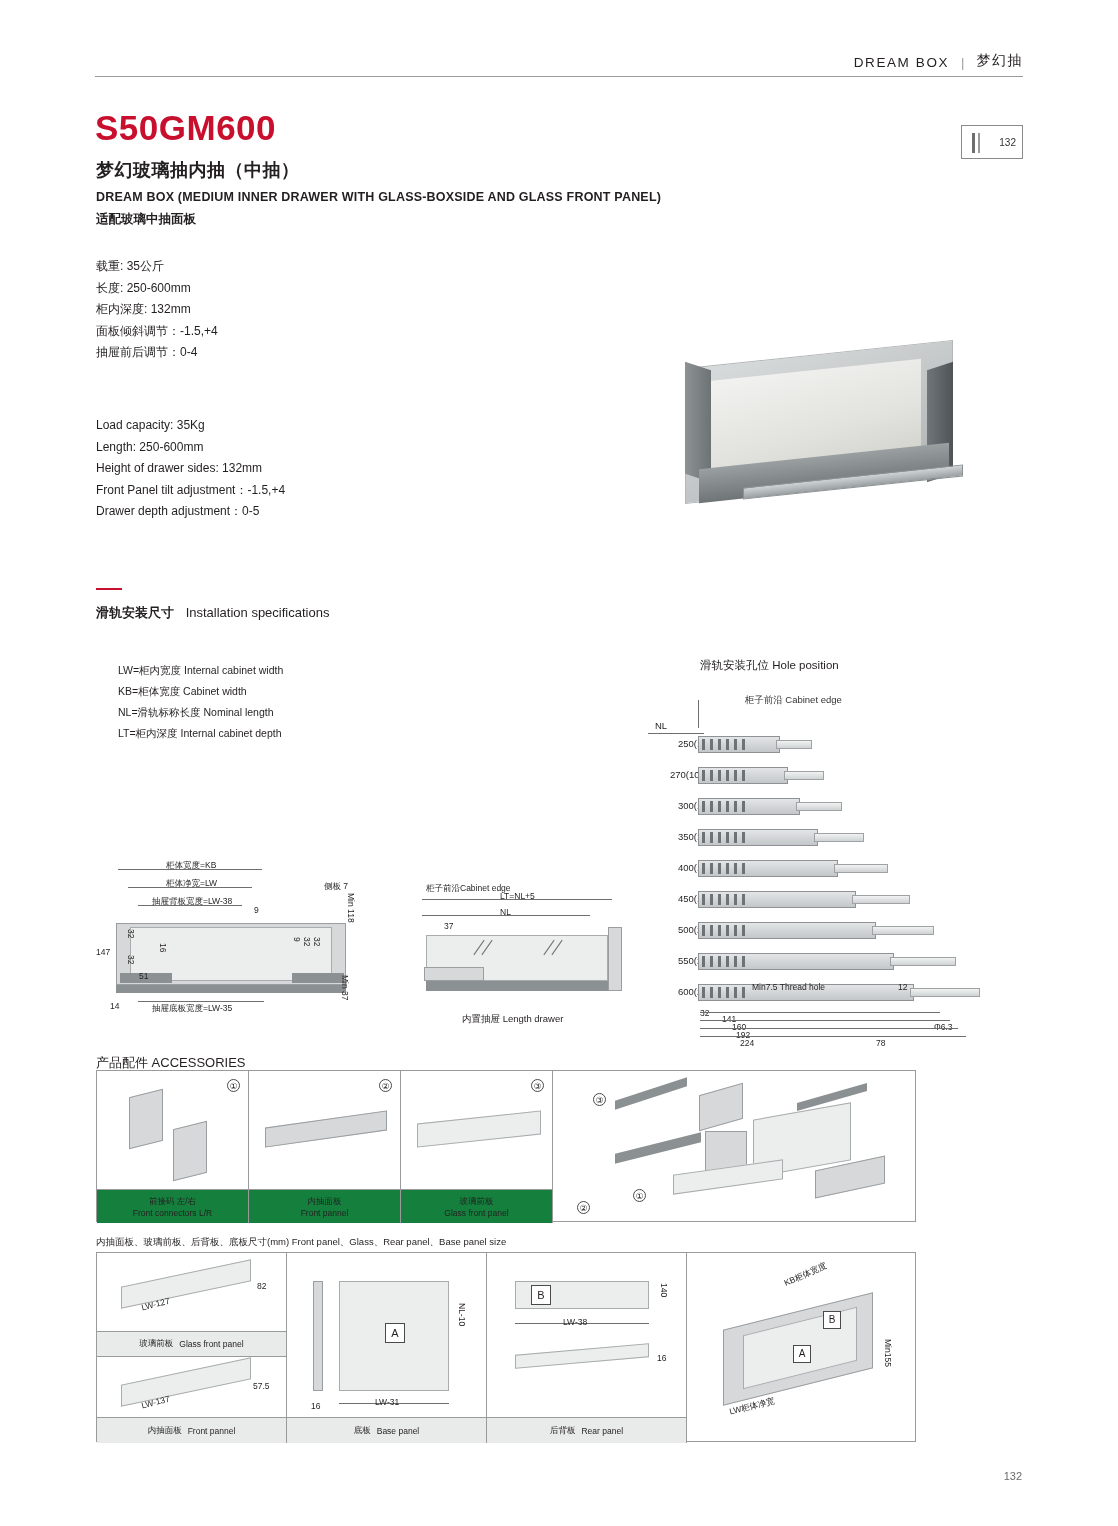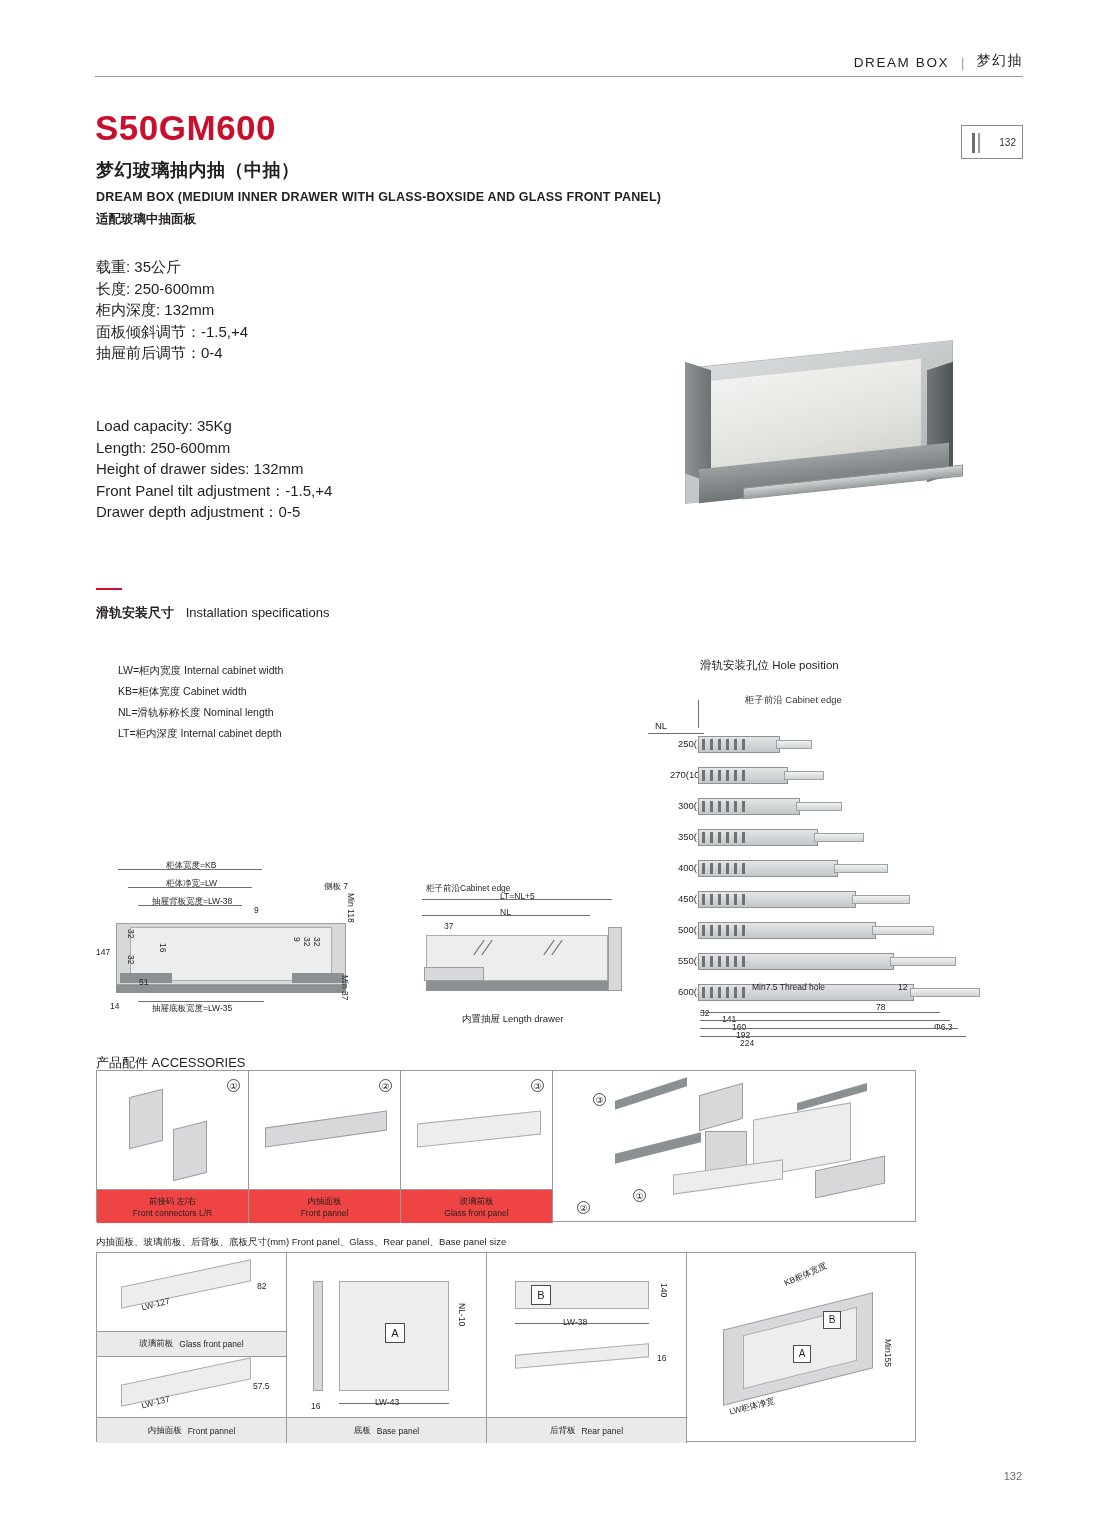--- a/index.html
+++ b/index.html
@@ -64,7 +64,7 @@
   .spec-cn { position:absolute; left:96px; top:256px; }
   .spec-en { position:absolute; left:96px; top:415px; }
   .spec-cn li, .spec-en li {
-    list-style:none; font-size:15px; line-height:21.5px; color:#231f20;
+    list-style:none; font-size:12px; line-height:21.5px; color:#231f20;
   }
   ul { margin:0; padding:0; }
 

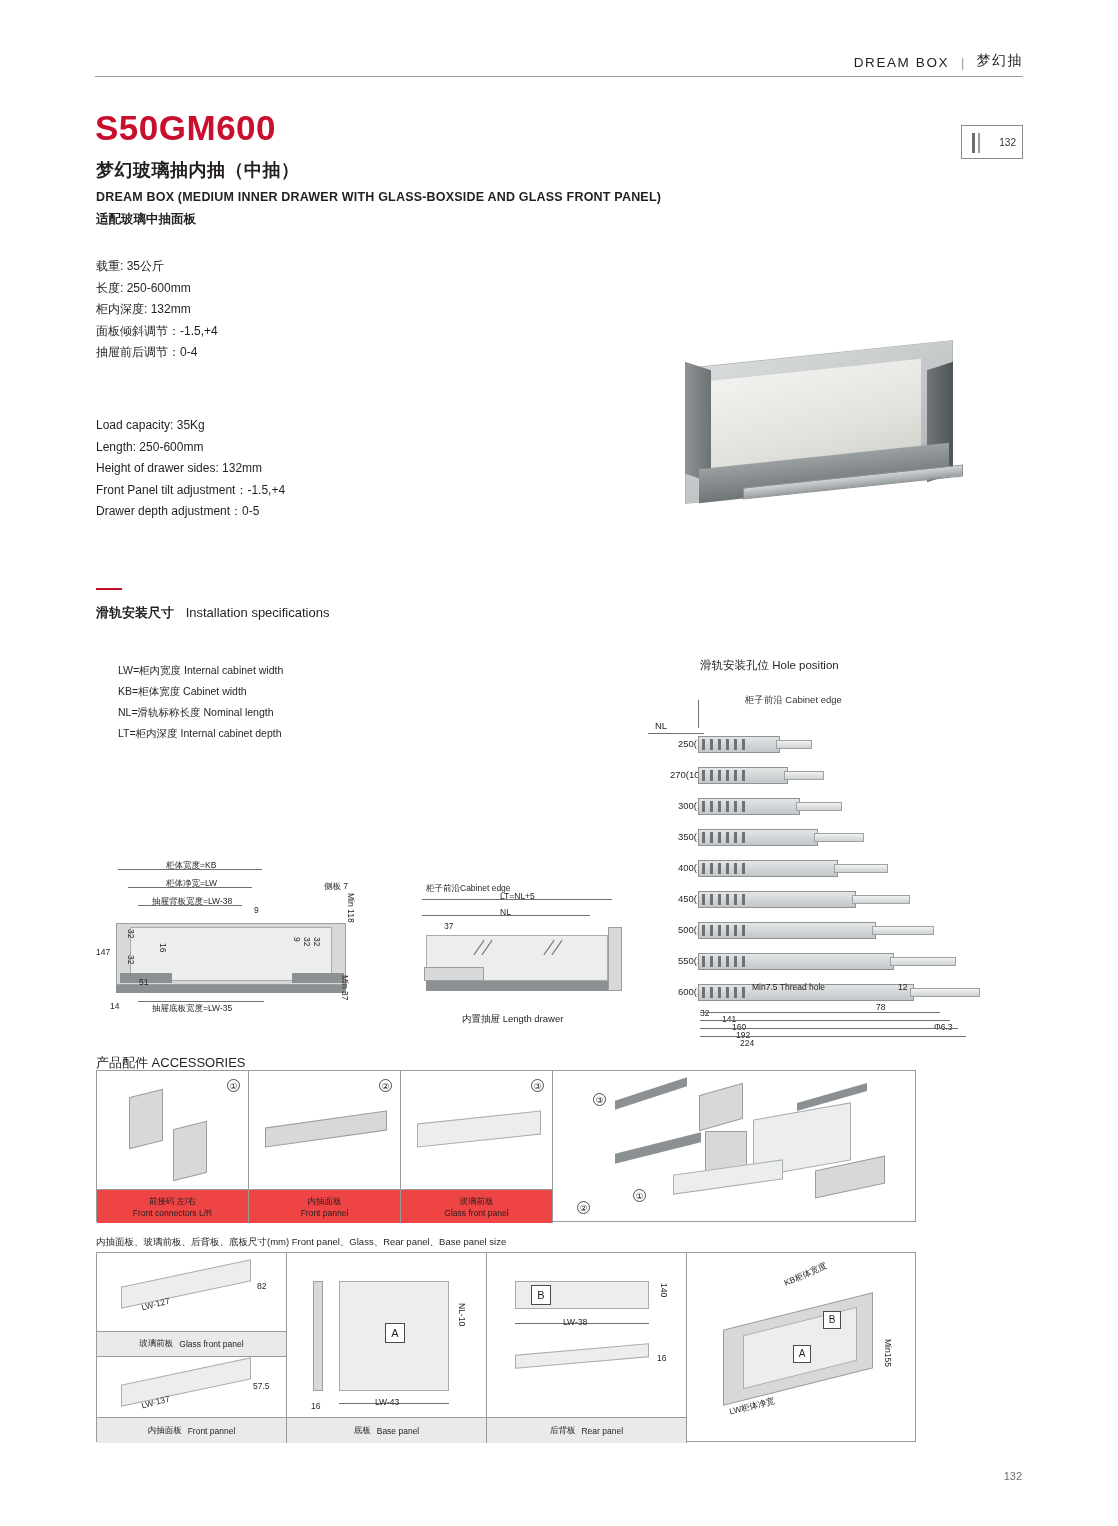--- a/index.html
+++ b/index.html
@@ -356,7 +356,7 @@
     <div class="lbl" style="left:0px; top:92px;">147</div>
     <div class="lbl v" style="left:30px; top:74px;">32</div>
     <div class="lbl v" style="left:30px; top:100px;">32</div>
-    <div class="lbl" style="left:12px; top:122px;padding-left:31px;">51</div>
+    <div class="lbl" style="left:12px; top:116px;padding-left:31px;">51</div>
     <div class="lbl v" style="left:62px; top:88px;">16</div>
     <div class="lbl v" style="left:196px; top:82px;">9</div>
     <div class="lbl v" style="left:206px; top:82px;">32</div>

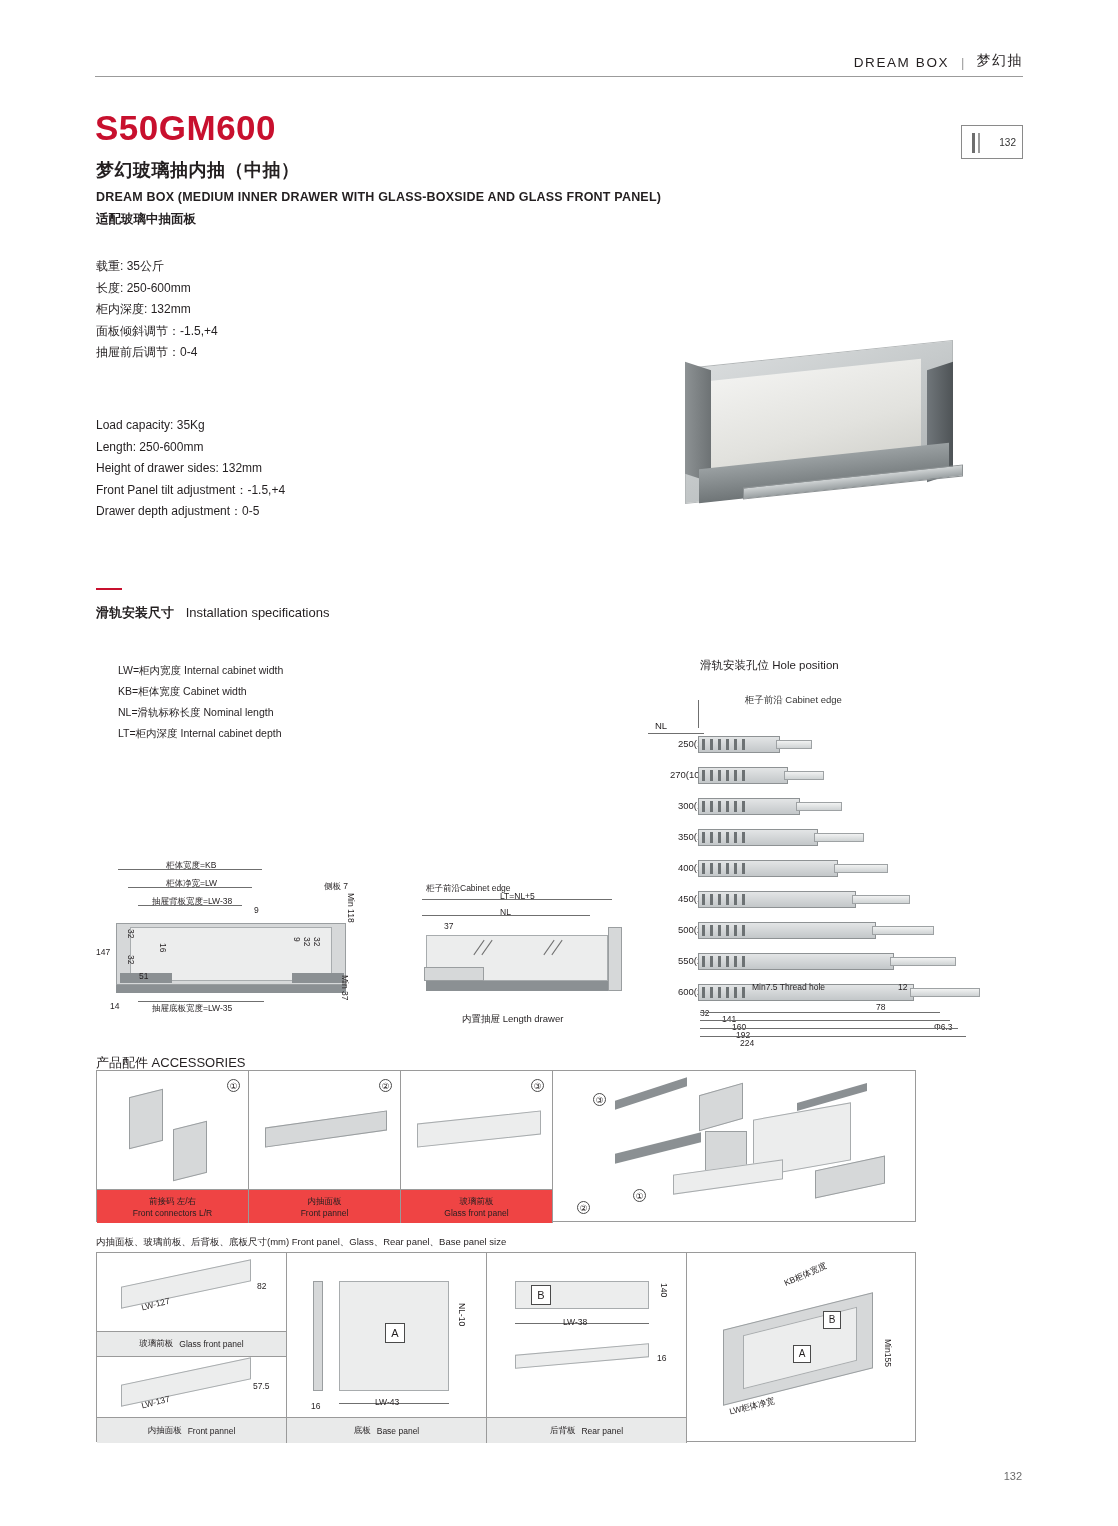--- a/index.html
+++ b/index.html
@@ -329,7 +329,7 @@
   <div class="lbl" style="left:732px; top:1022px;">160</div>
   <div class="lbl" style="left:736px; top:1030px;">192</div>
   <div class="lbl" style="left:740px; top:1038px;">224</div>
-  <div class="lbl" style="left:876px; top:1002px;">78</div>
+  <div class="lbl" style="left:876px; top:1038px;">78</div>
   <div class="lbl" style="left:934px; top:1022px;">Φ6.3</div>
   <div class="ln" style="left:700px; top:1012px; width:240px; height:1px;"></div>
   <div class="ln" style="left:700px; top:1020px; width:250px; height:1px;"></div>

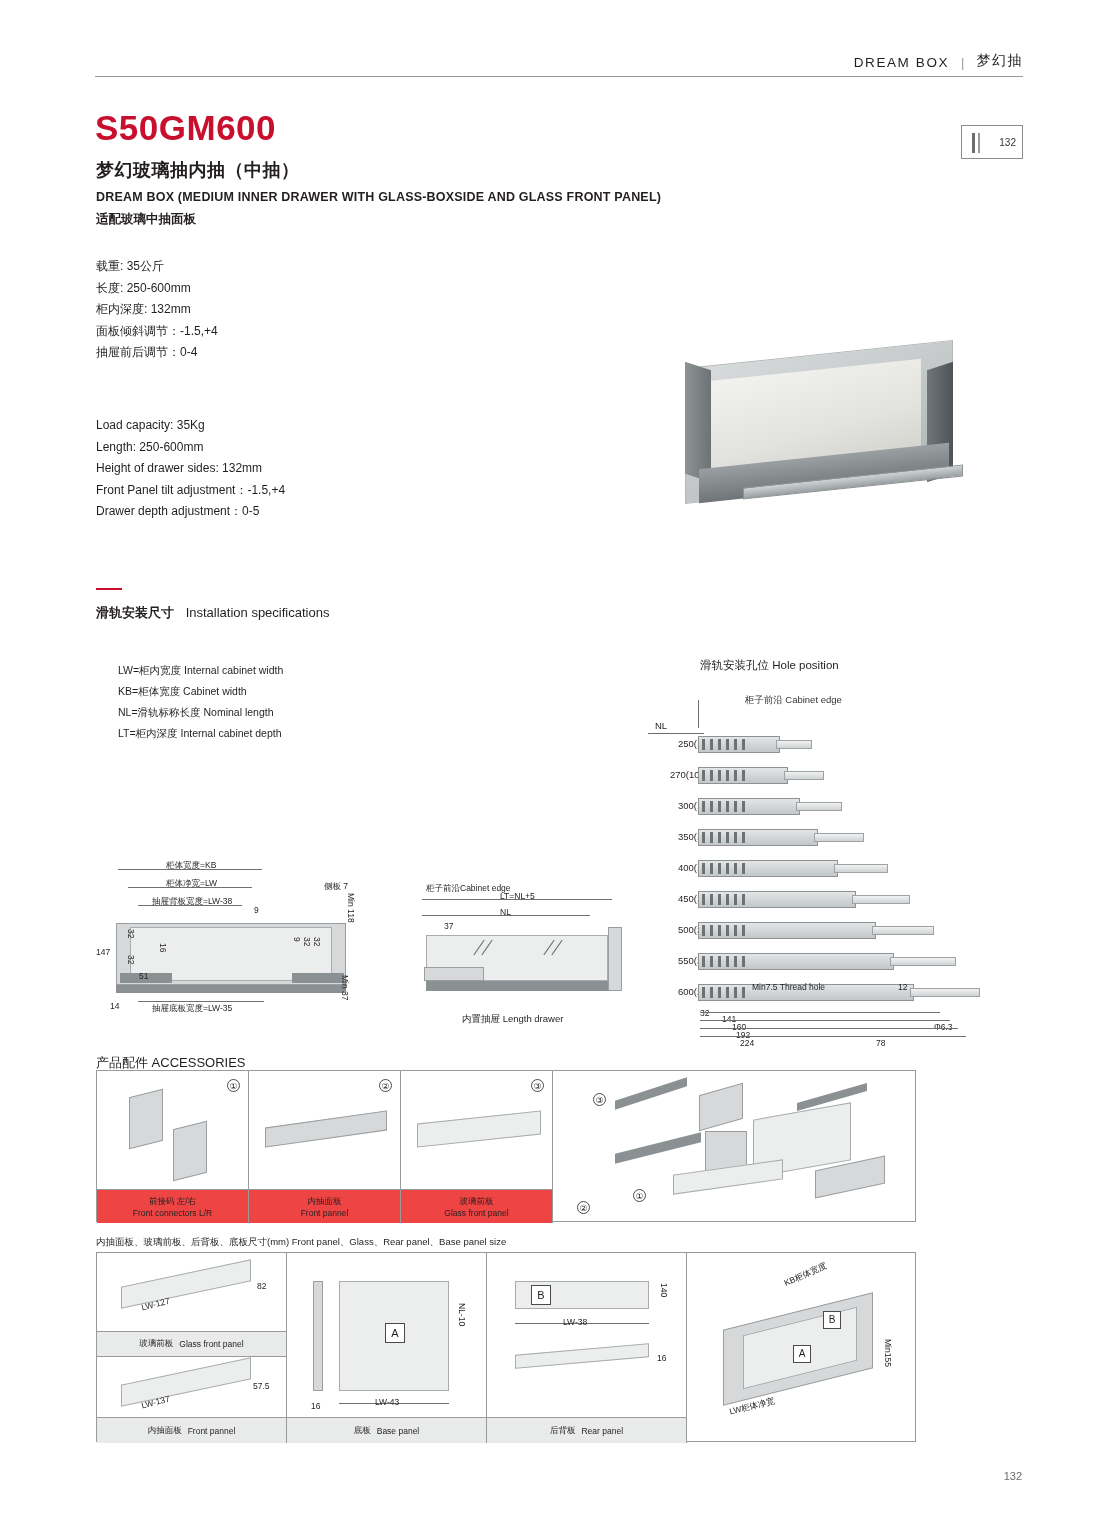--- a/index.html
+++ b/index.html
@@ -164,7 +164,7 @@
   .acc-cell { position:absolute; top:0; height:152px; border-right:1px solid #9a9a9a; }
   .acc-cap {
     position:absolute; bottom:0; left:0; right:0; height:34px;
-    background:#ef4444; border-top:1px solid #9a9a9a;
+    background:#15803d; border-top:1px solid #9a9a9a;
     display:flex; flex-direction:column; align-items:center; justify-content:center;
     font-size:8.5px; line-height:12px; color:#231f20;
   }

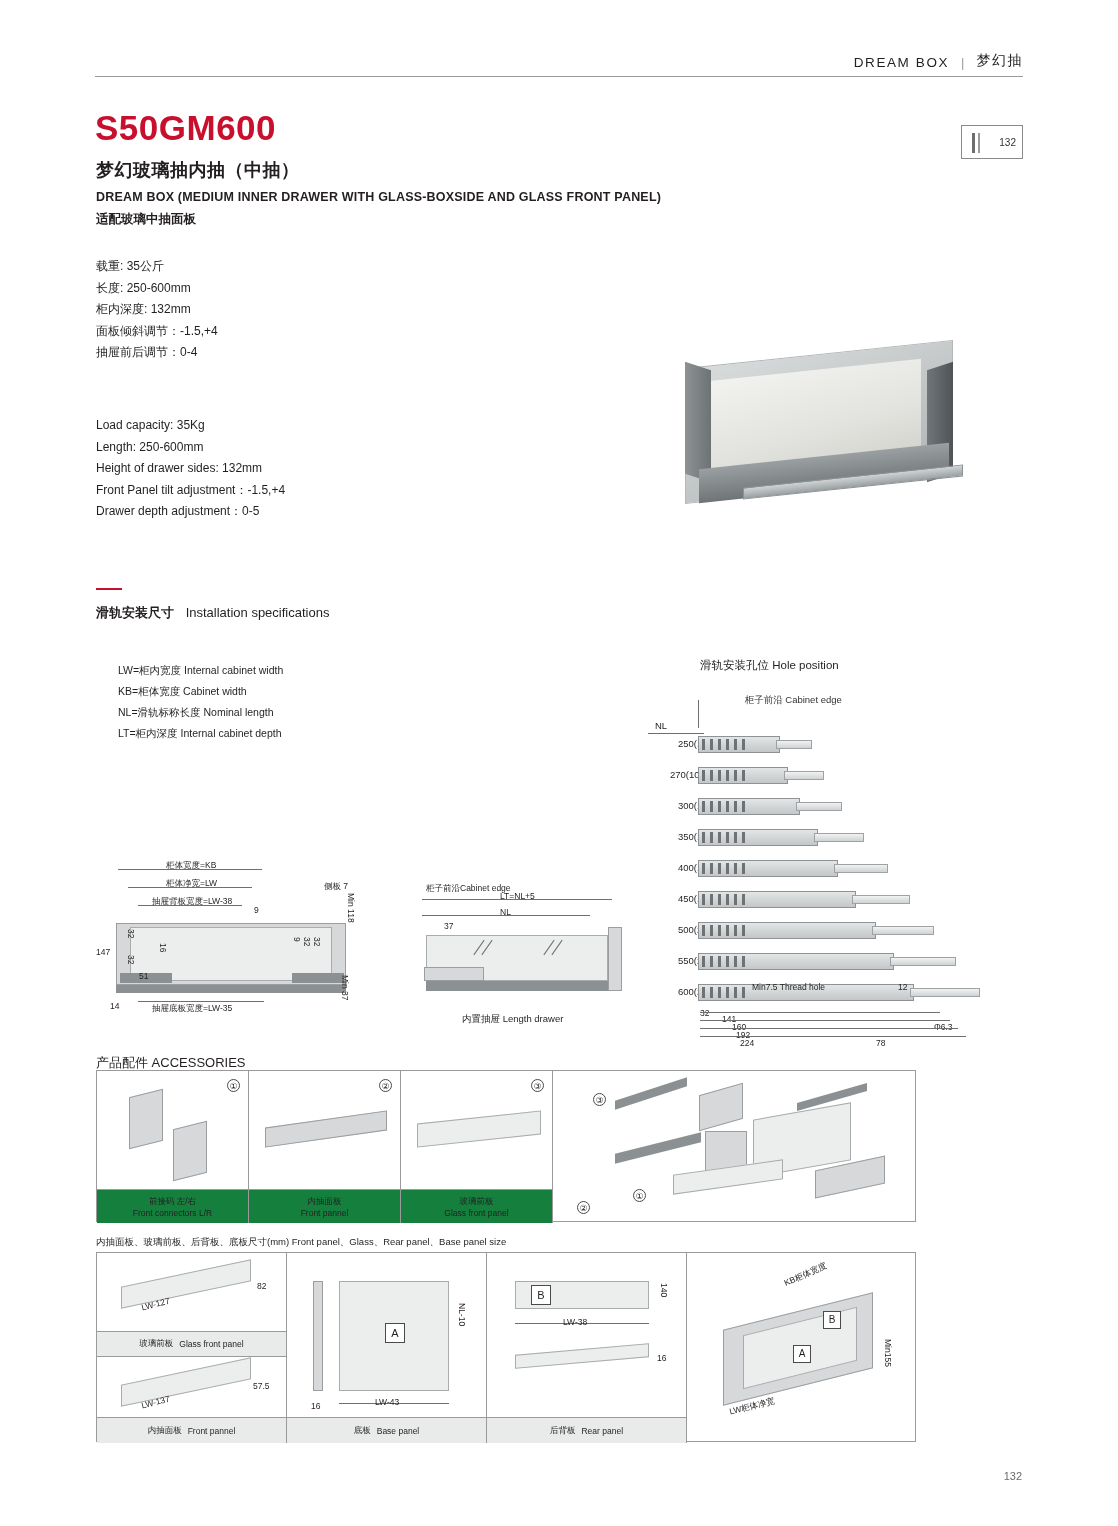--- a/index.html
+++ b/index.html
@@ -458,7 +458,7 @@
       <div class="boxed" style="left:98px; top:70px; width:20px; height:20px; line-height:18px;">A</div>
       <div class="lbl" style="left:24px; top:148px;">16</div>
       <div class="ln" style="left:52px; top:150px; width:110px; height:1px;"></div>
-      <div class="lbl" style="left:88px; top:144px;">LW-43</div>
+      <div class="lbl" style="left:88px; top:144px;">LW-31</div>
       <div class="lbl v" style="left:170px; top:50px;">NL-10</div>
       <div class="psz-cap" style="top:164px; border-bottom:0;">
         <span>底板</span>

